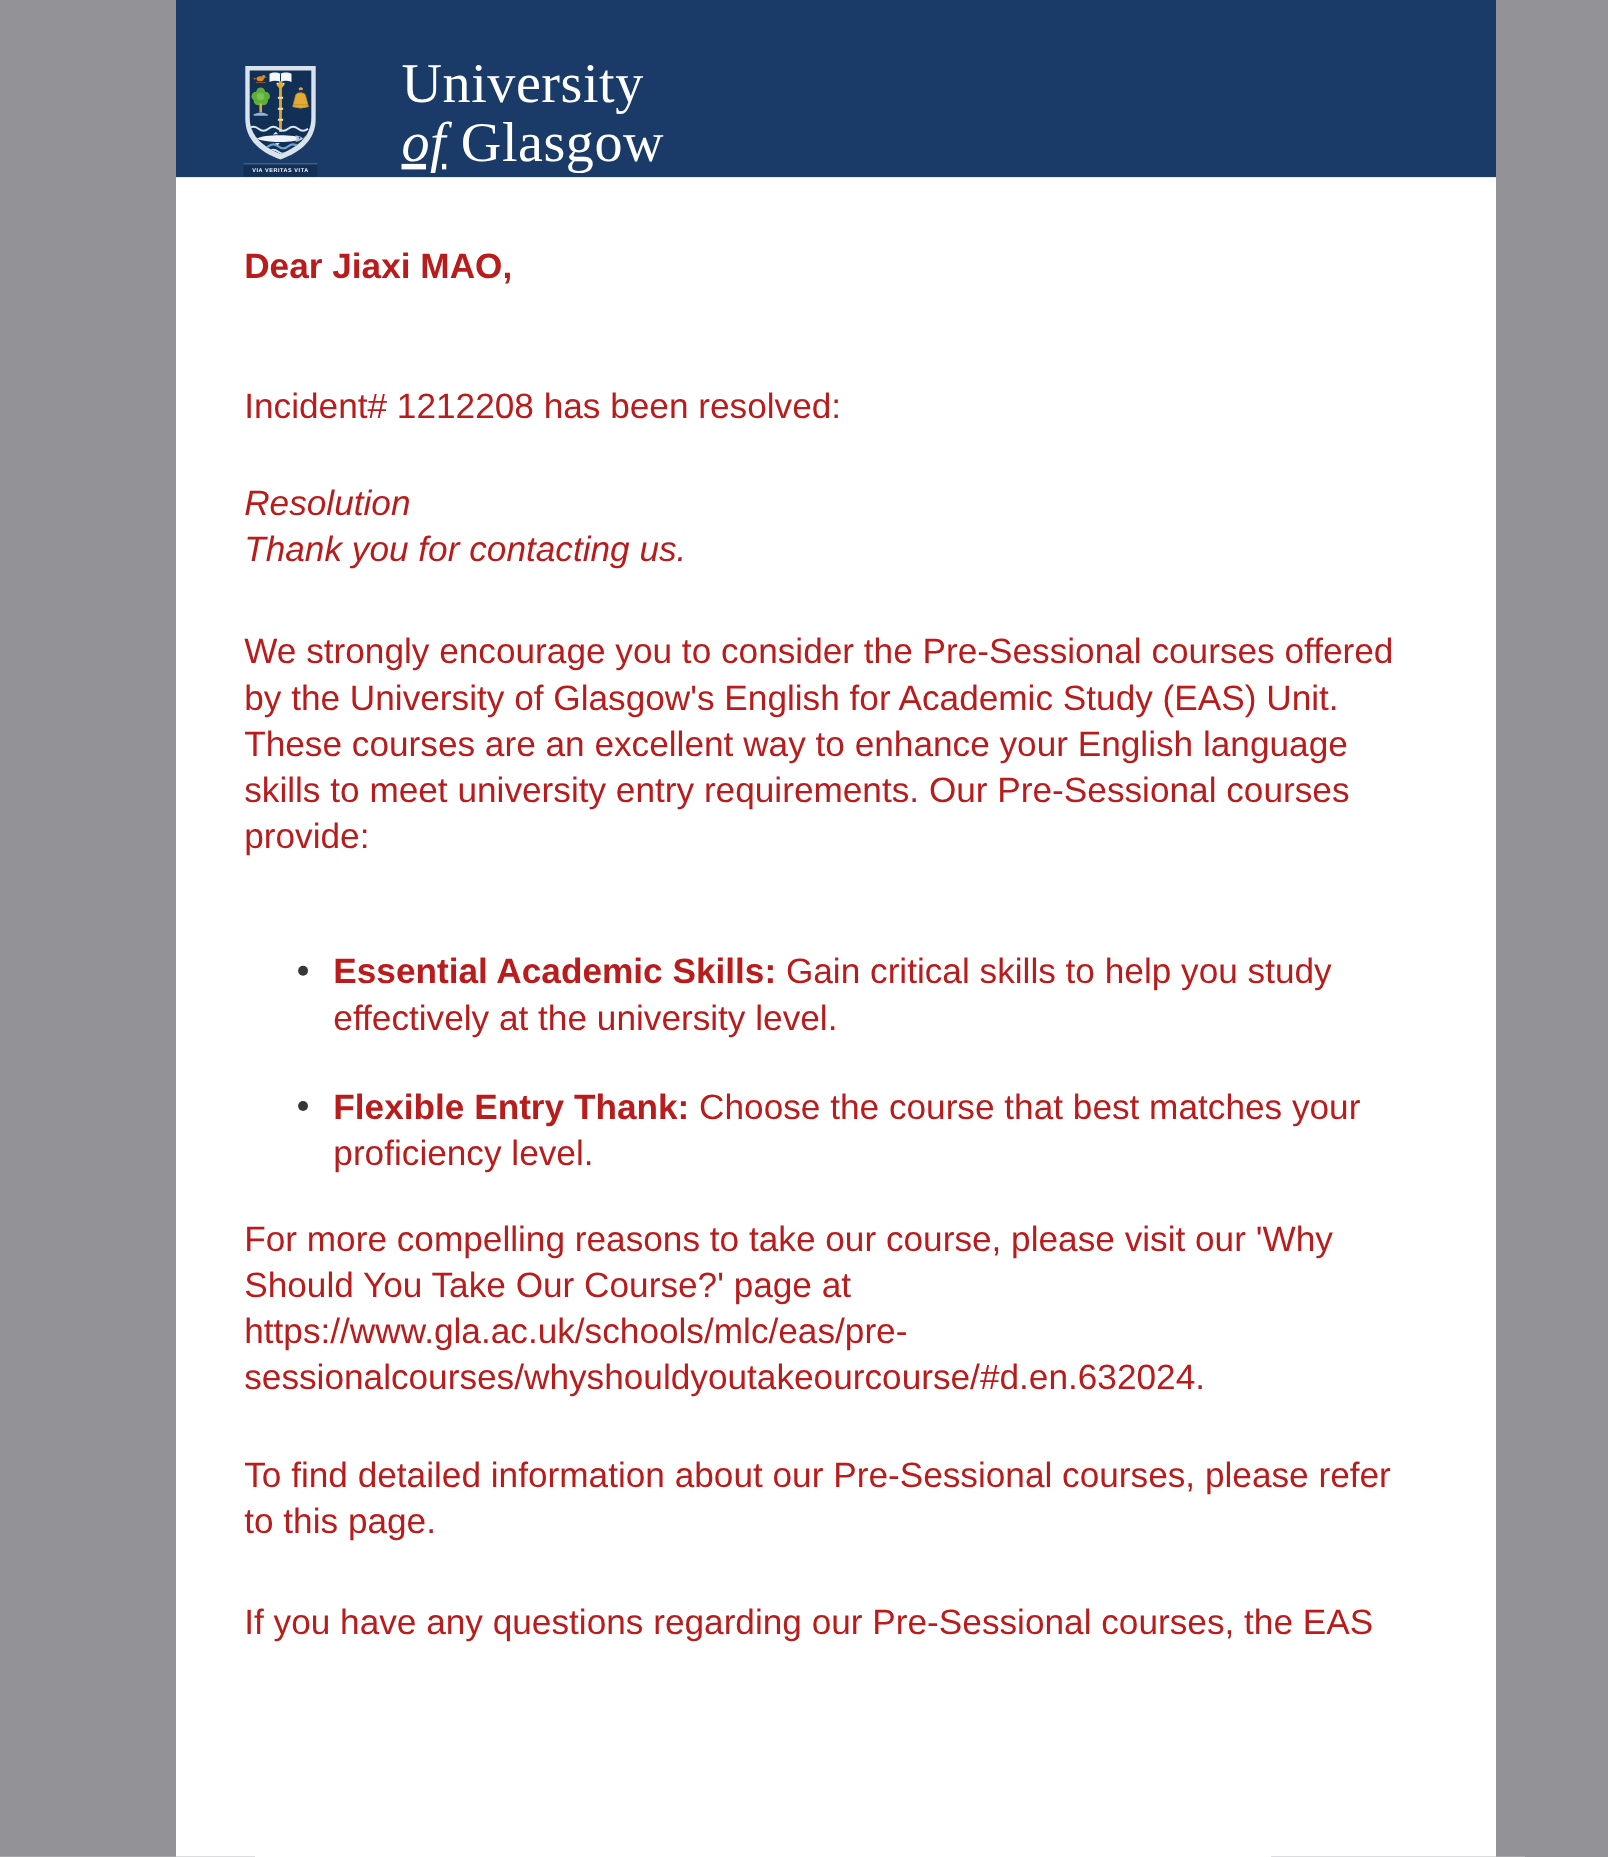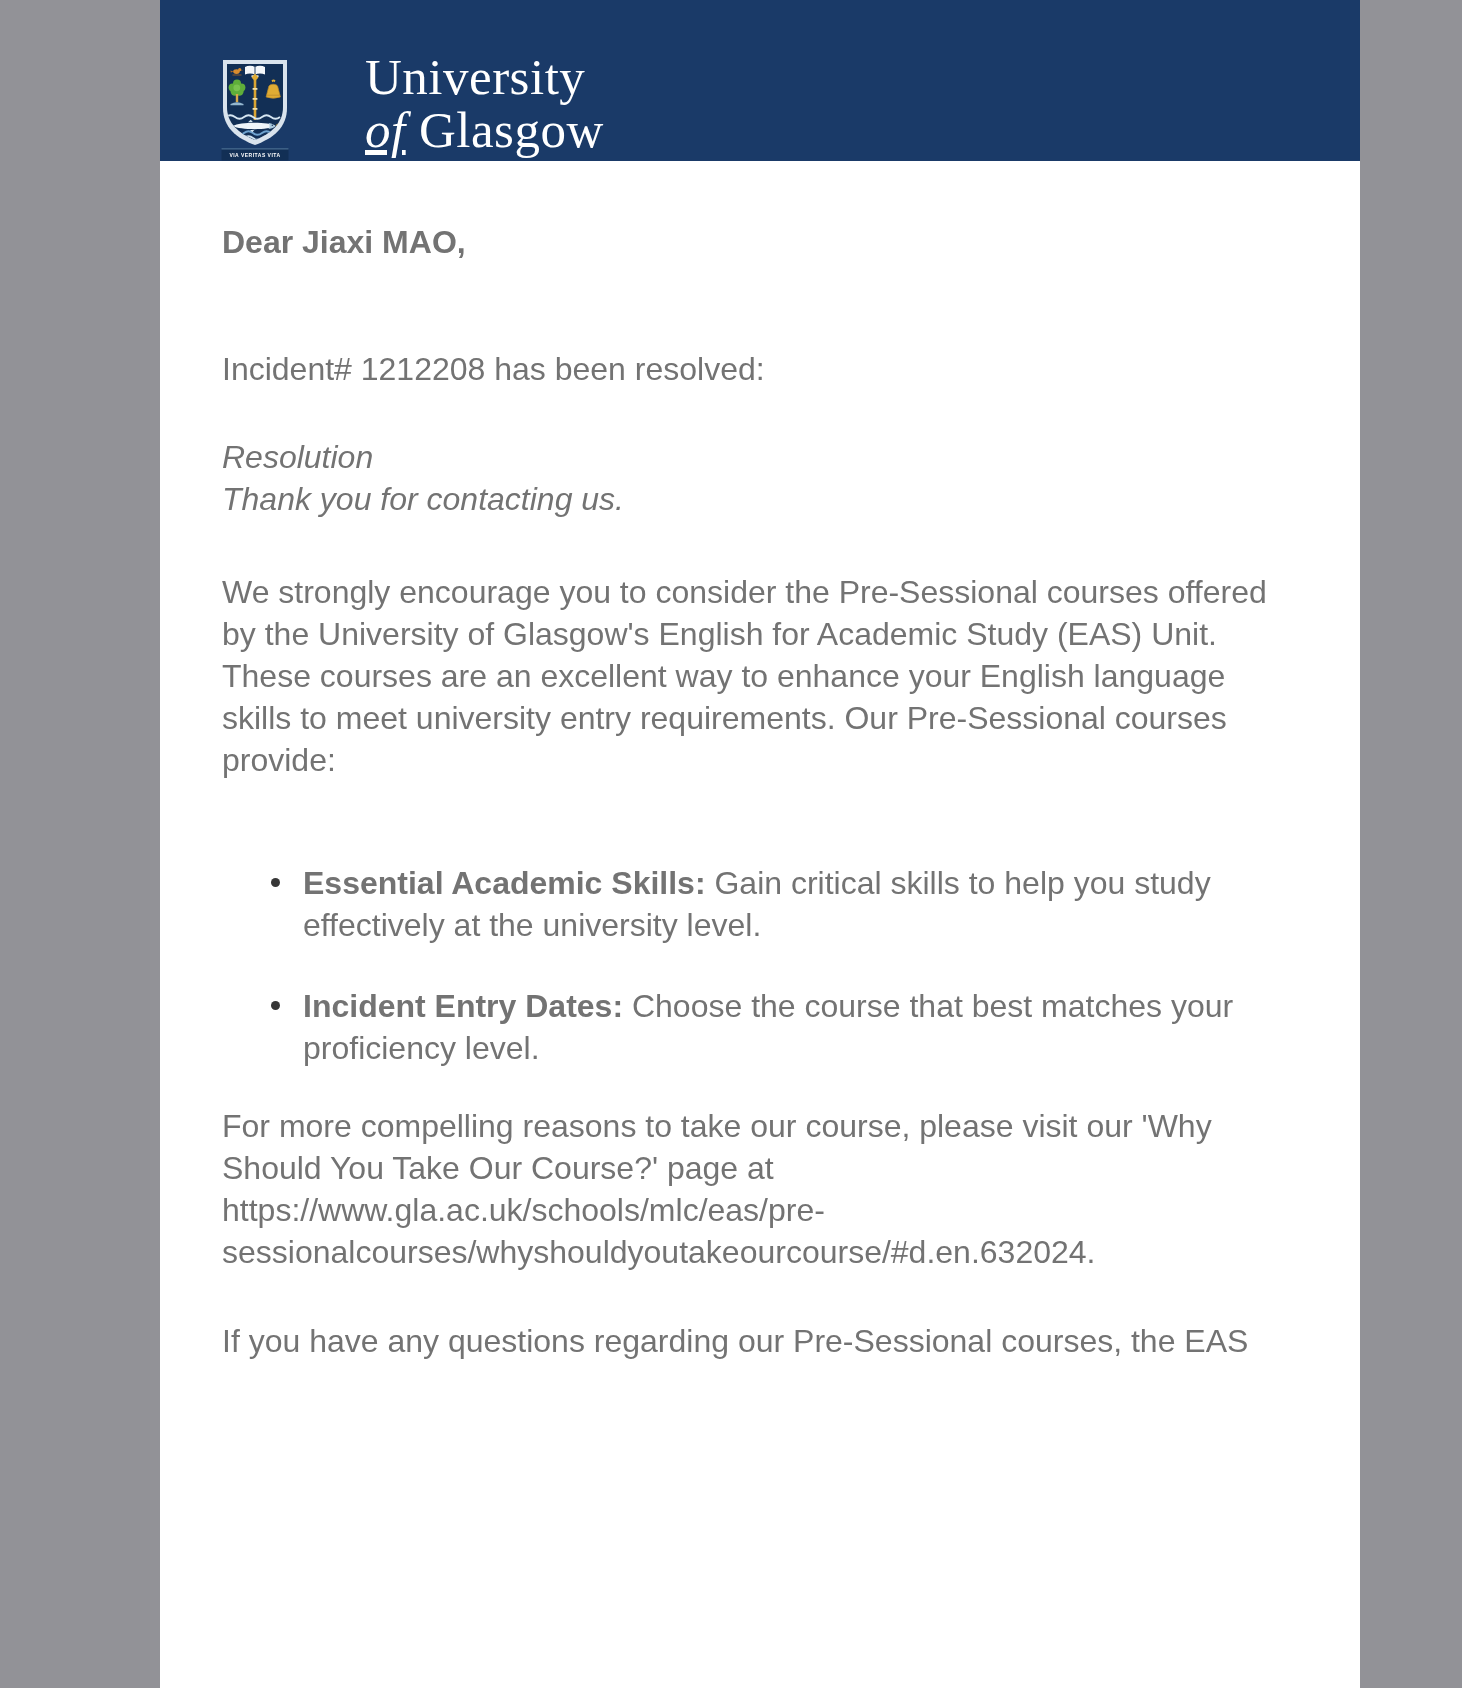--- a/index.html
+++ b/index.html
@@ -35,7 +35,7 @@
   .email-body {
     padding:60px 73px 0 62px;
     font-size:32px; line-height:42px;
-    color:#737373;
+    color:#b91c1c;
   }
   .greeting   { font-weight:bold; margin:0 0 85px; }
   .incident   { margin:0 0 46px; }

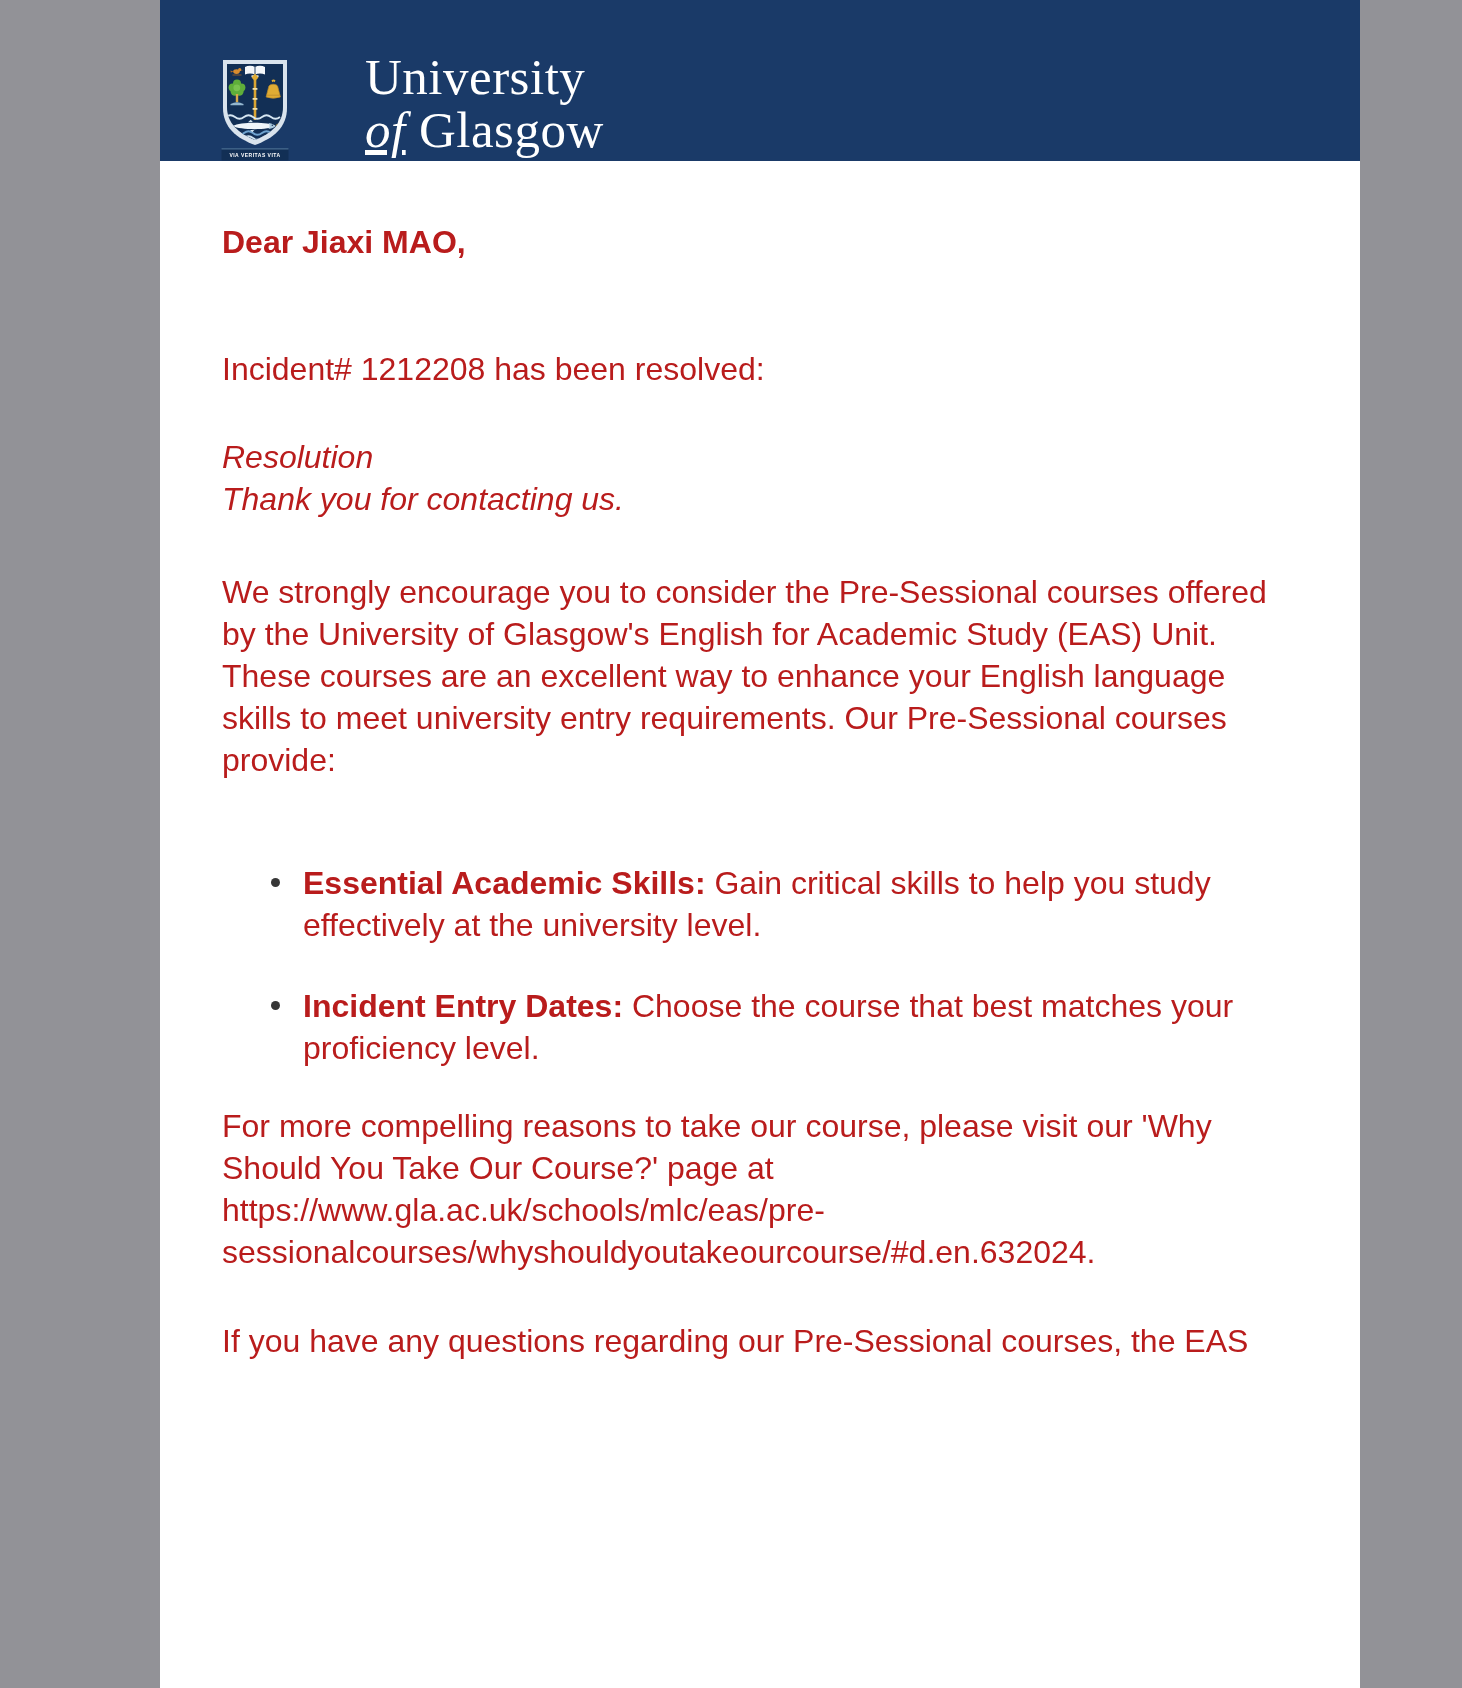--- a/index.html
+++ b/index.html
@@ -141,7 +141,7 @@
 
     <ul class="bullets">
       <li><b>Essential Academic Skills:</b> <span>Gain critical skills to help you study effectively at the university level.</span></li>
-      <li><b>Incident Entry Dates:</b> <span>Choose the course that best matches your proficiency level.</span></li>
+      <li><b>Flexible Entry Thank:</b> <span>Choose the course that best matches your proficiency level.</span></li>
     </ul>
 
     <p class="more">For more compelling reasons to take our course, please visit our 'Why Should You Take Our Course?' page at https://www.gla.ac.uk/schools/mlc/eas/pre-sessionalcourses/whyshouldyoutakeourcourse/#d.en.632024.</p>

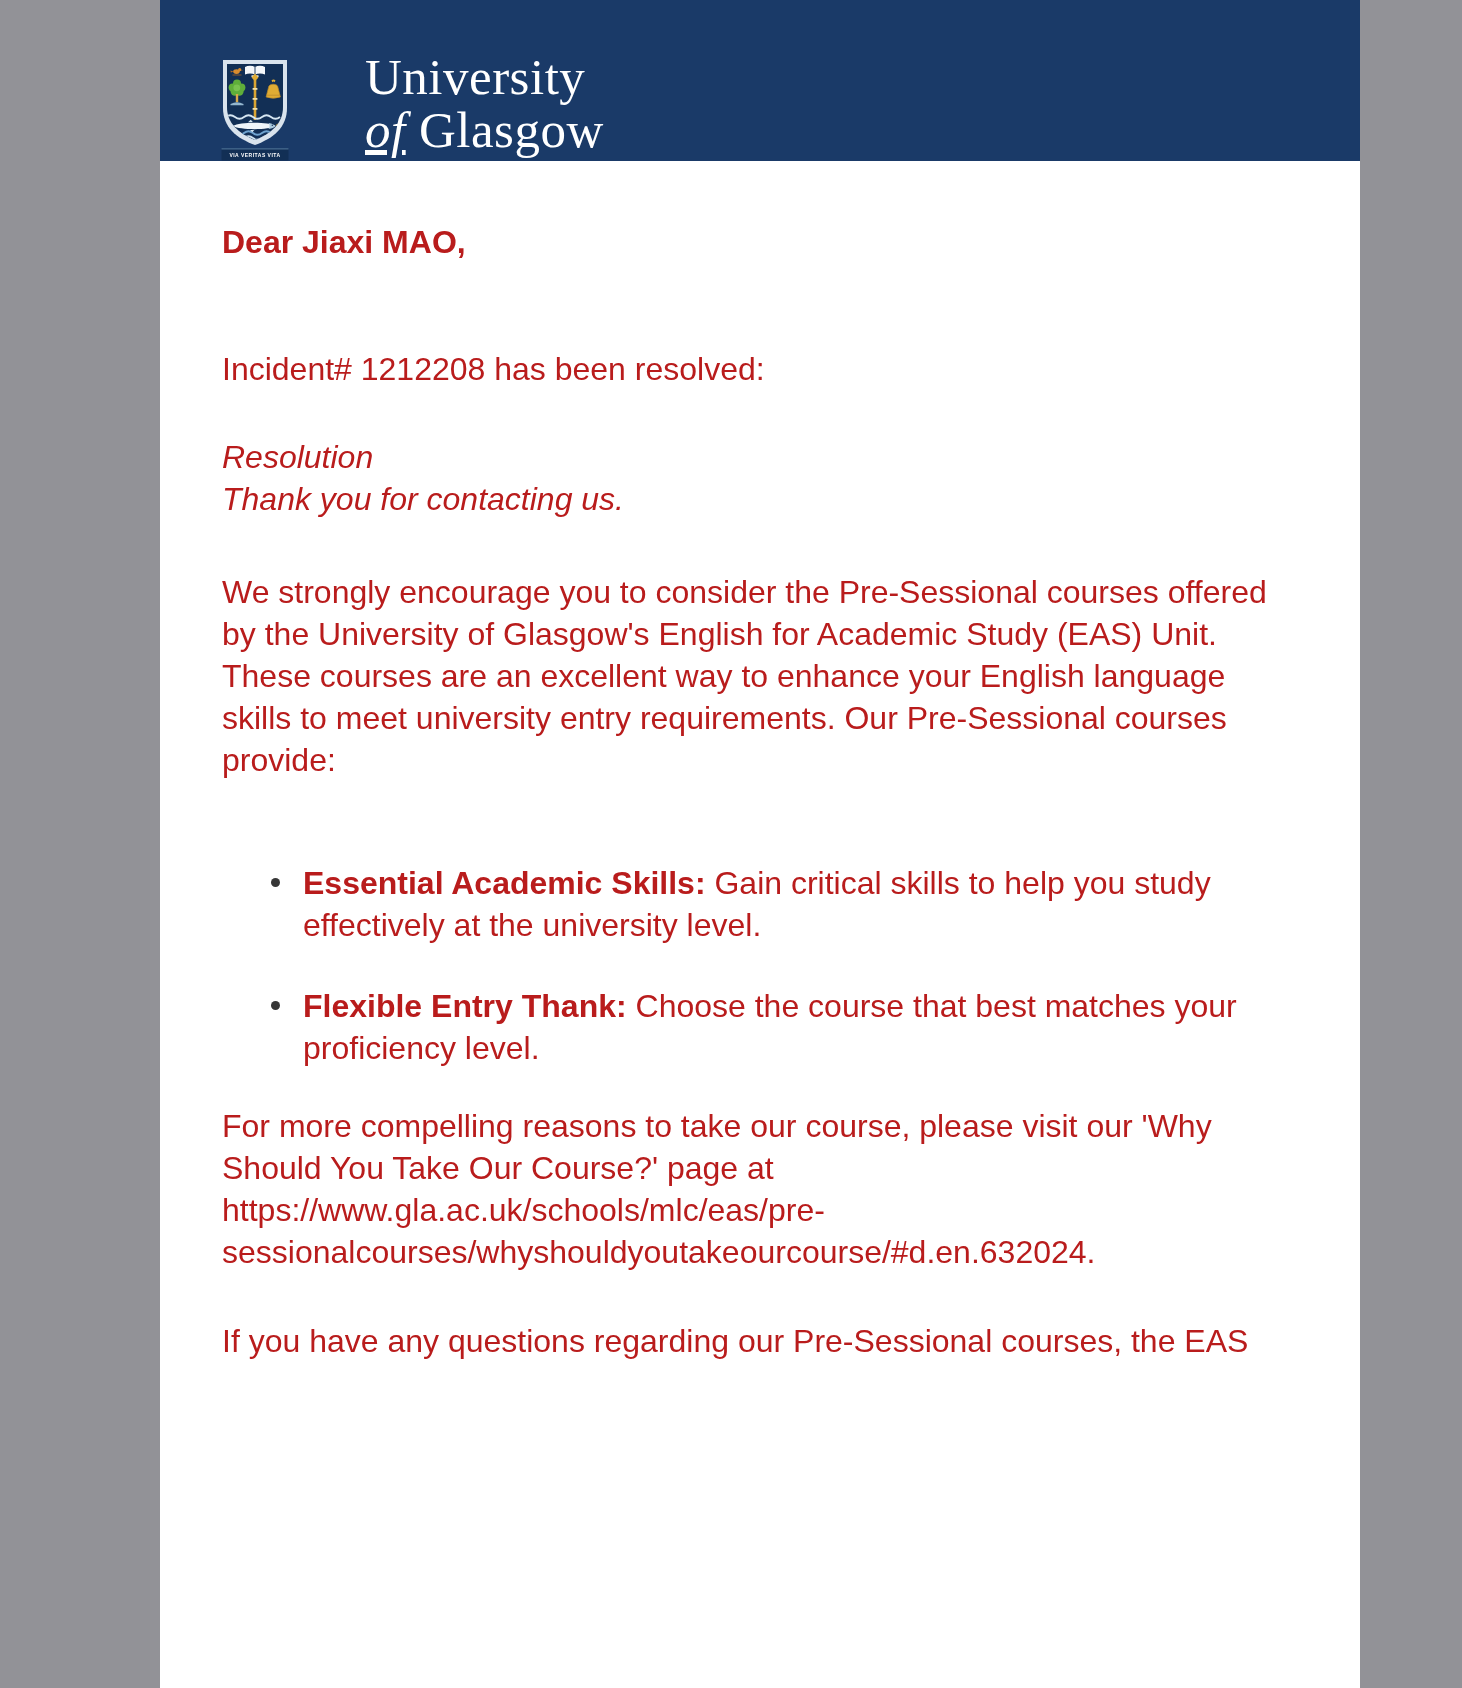--- a/index.html
+++ b/index.html
@@ -146,6 +146,7 @@
 
     <p class="more">For more compelling reasons to take our course, please visit our 'Why Should You Take Our Course?' page at https://www.gla.ac.uk/schools/mlc/eas/pre-sessionalcourses/whyshouldyoutakeourcourse/#d.en.632024.</p>
 
+    <p class="detail">To find detailed information about our Pre-Sessional courses, please refer to this page.</p>
 
     <p class="questions">If you have any questions regarding our Pre-Sessional courses, the EAS</p>
 

